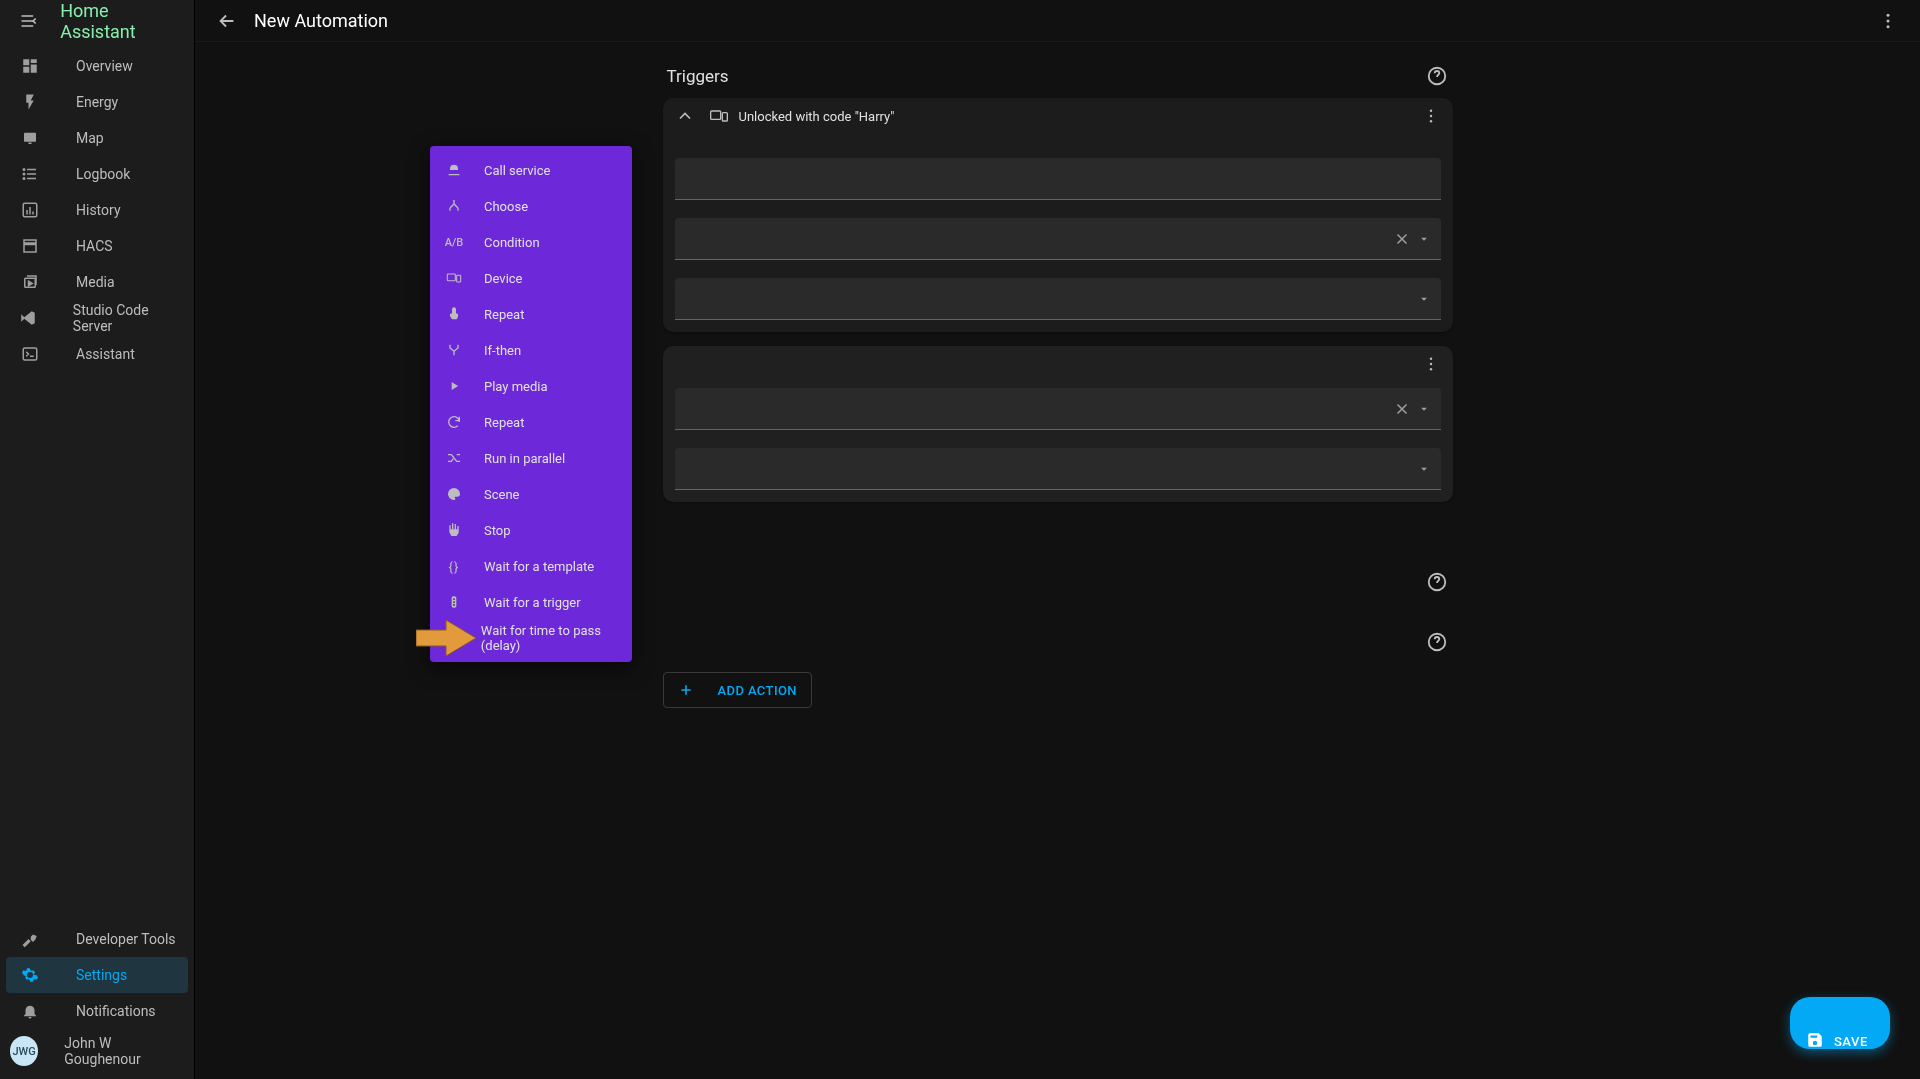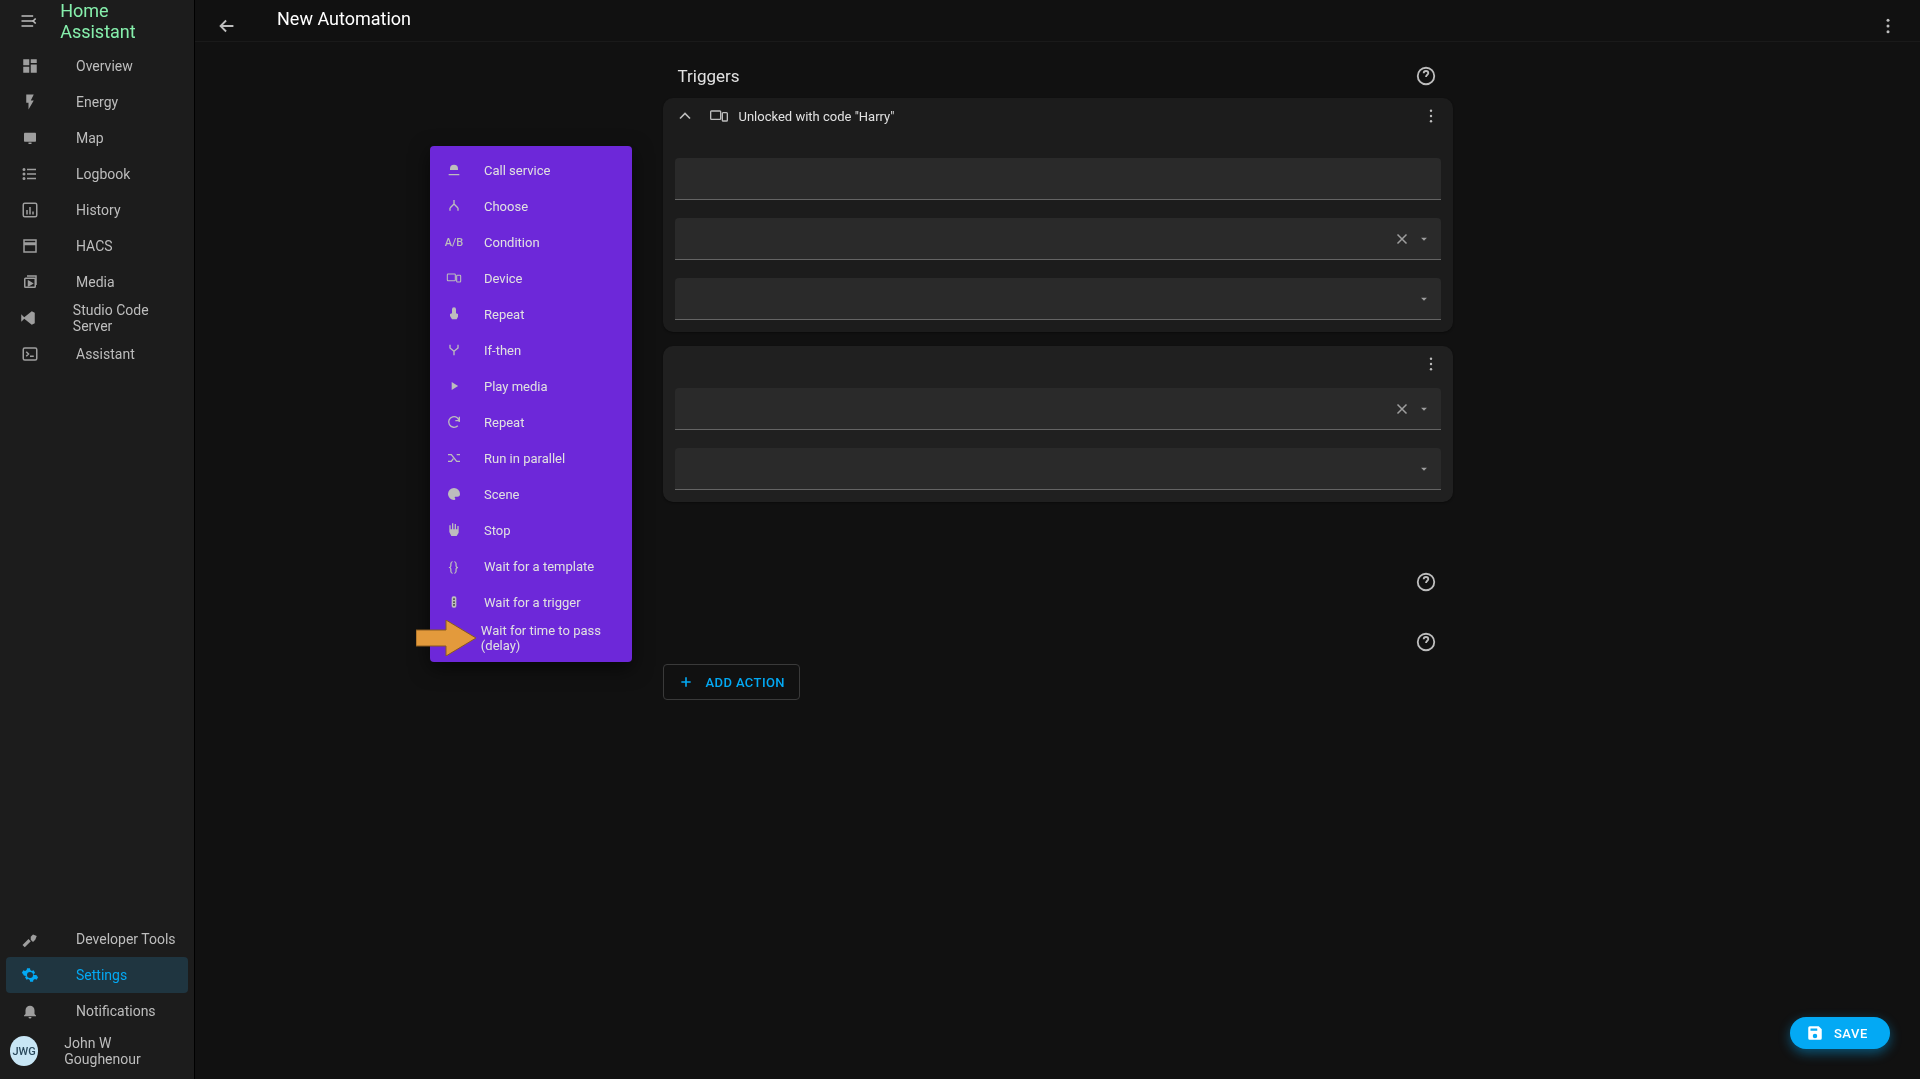--- a/index.html
+++ b/index.html
@@ -32,7 +32,7 @@
   .avatar{width:30px;height:30px;border-radius:50%;background:#c8e6f5;color:#2a495c;font-size:11px;font-weight:500;display:flex;align-items:center;justify-content:center}
 
   
-  .appbar{position:absolute;left:var(--sidebar-w);right:0;top:0;height:42px;display:flex;padding:8px 14px;gap:32px; background:var(--bg);border-bottom:1px solid rgba(255,255,255,.04)}
+  .appbar{position:absolute;left:var(--sidebar-w);right:0;top:0;height:42px;display:flex;align-items:center;padding:0 14px;gap:9px; background:var(--bg);border-bottom:1px solid rgba(255,255,255,.04)}
   .appbar .title{font-size:18px;color:#fff}
   .appbar .spacer{flex:1}
   .iconbtn{width:36px;height:36px;display:flex;align-items:center;justify-content:center;color:#bdbdbd;border-radius:50%;cursor:pointer}

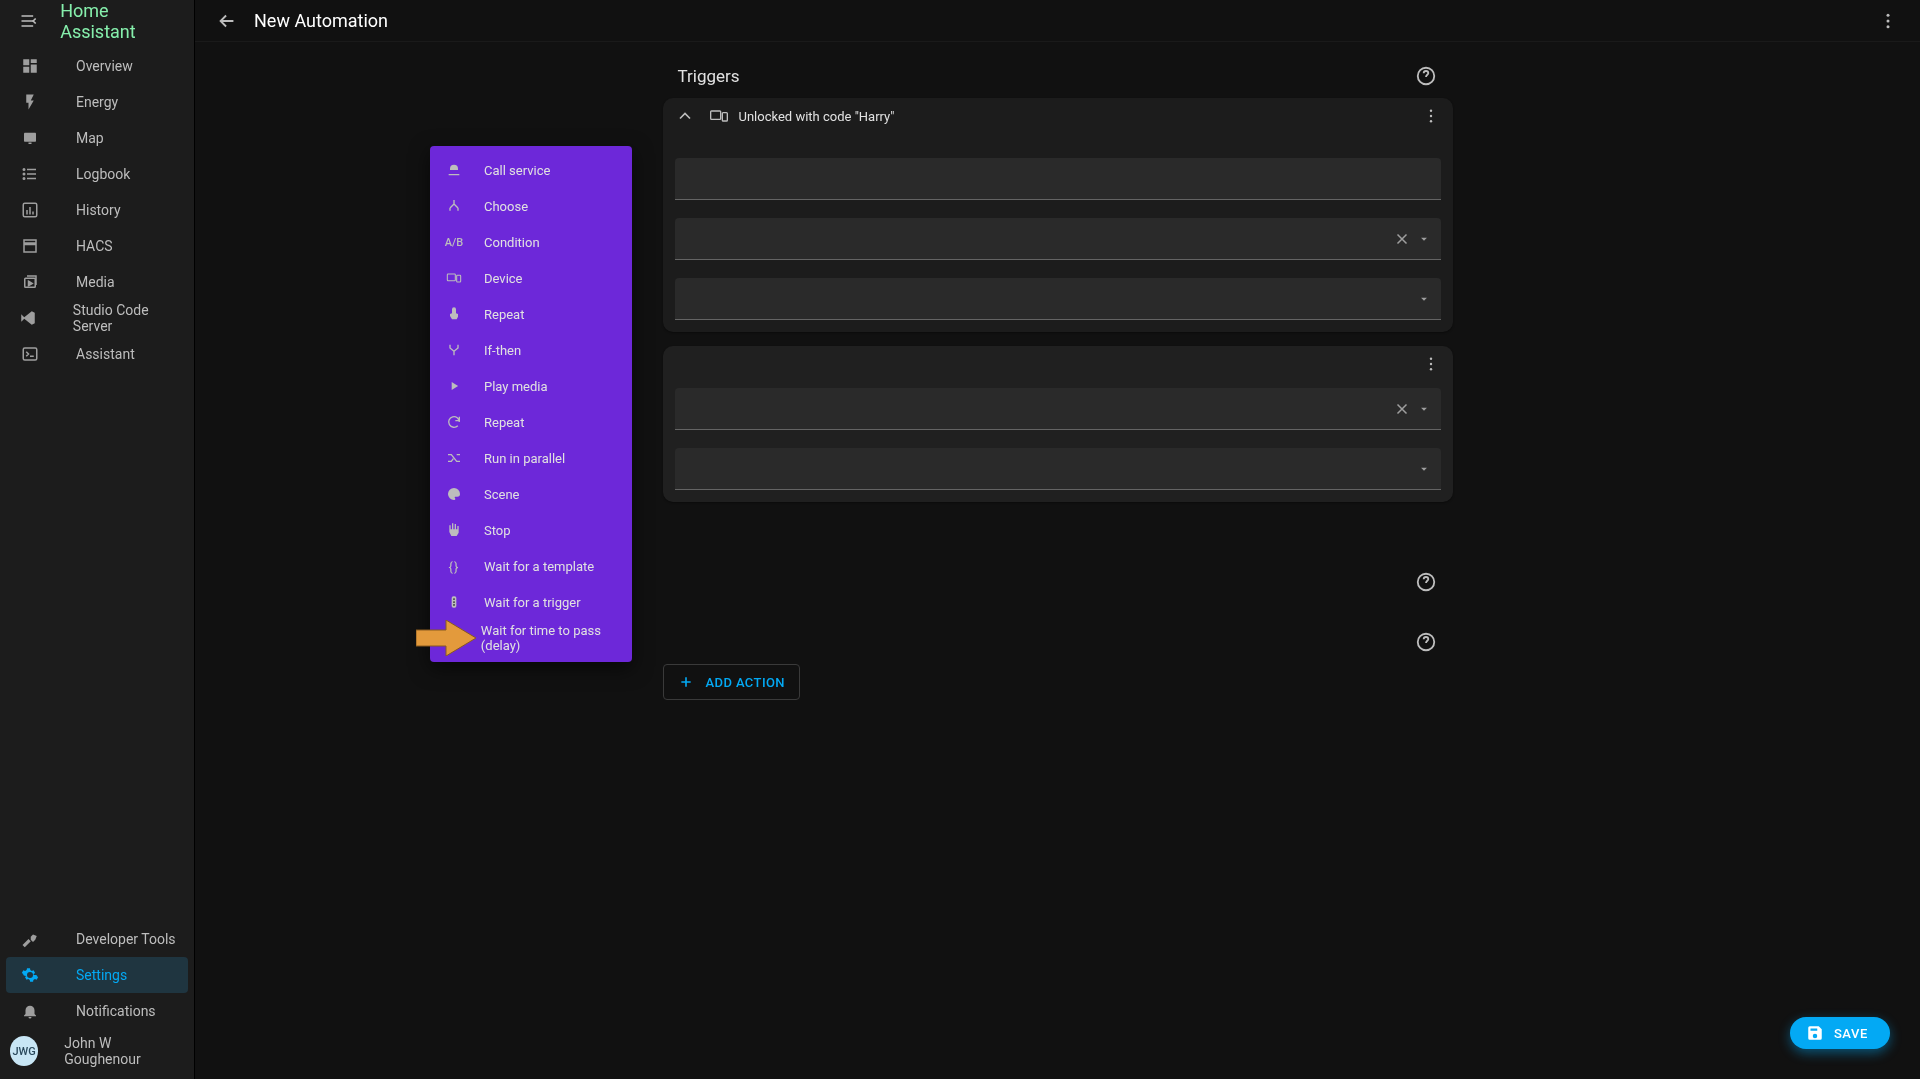--- a/index.html
+++ b/index.html
@@ -40,7 +40,7 @@
   
   .content{position:absolute;left:var(--sidebar-w);right:0;top:42px;bottom:0;overflow:auto}
   .center{max-width:790px;margin:0 auto;padding:16px 0 120px}
-  .section-head{display:flex;align-items:center;justify-content:space-between;margin:6px 15px 10px}
+  .section-head{display:flex;align-items:center;justify-content:space-between;margin:6px 4px 10px}
   .section-title{font-size:17px;color:#e1e1e1}
   .help{width:24px;height:24px;border-radius:50%;color:#bdbdbd;cursor:pointer;display:flex;align-items:center;justify-content:center}
   .card{background:var(--panel);border-radius:10px;margin-bottom:14px;box-shadow:0 1px 2px rgba(0,0,0,.4)}

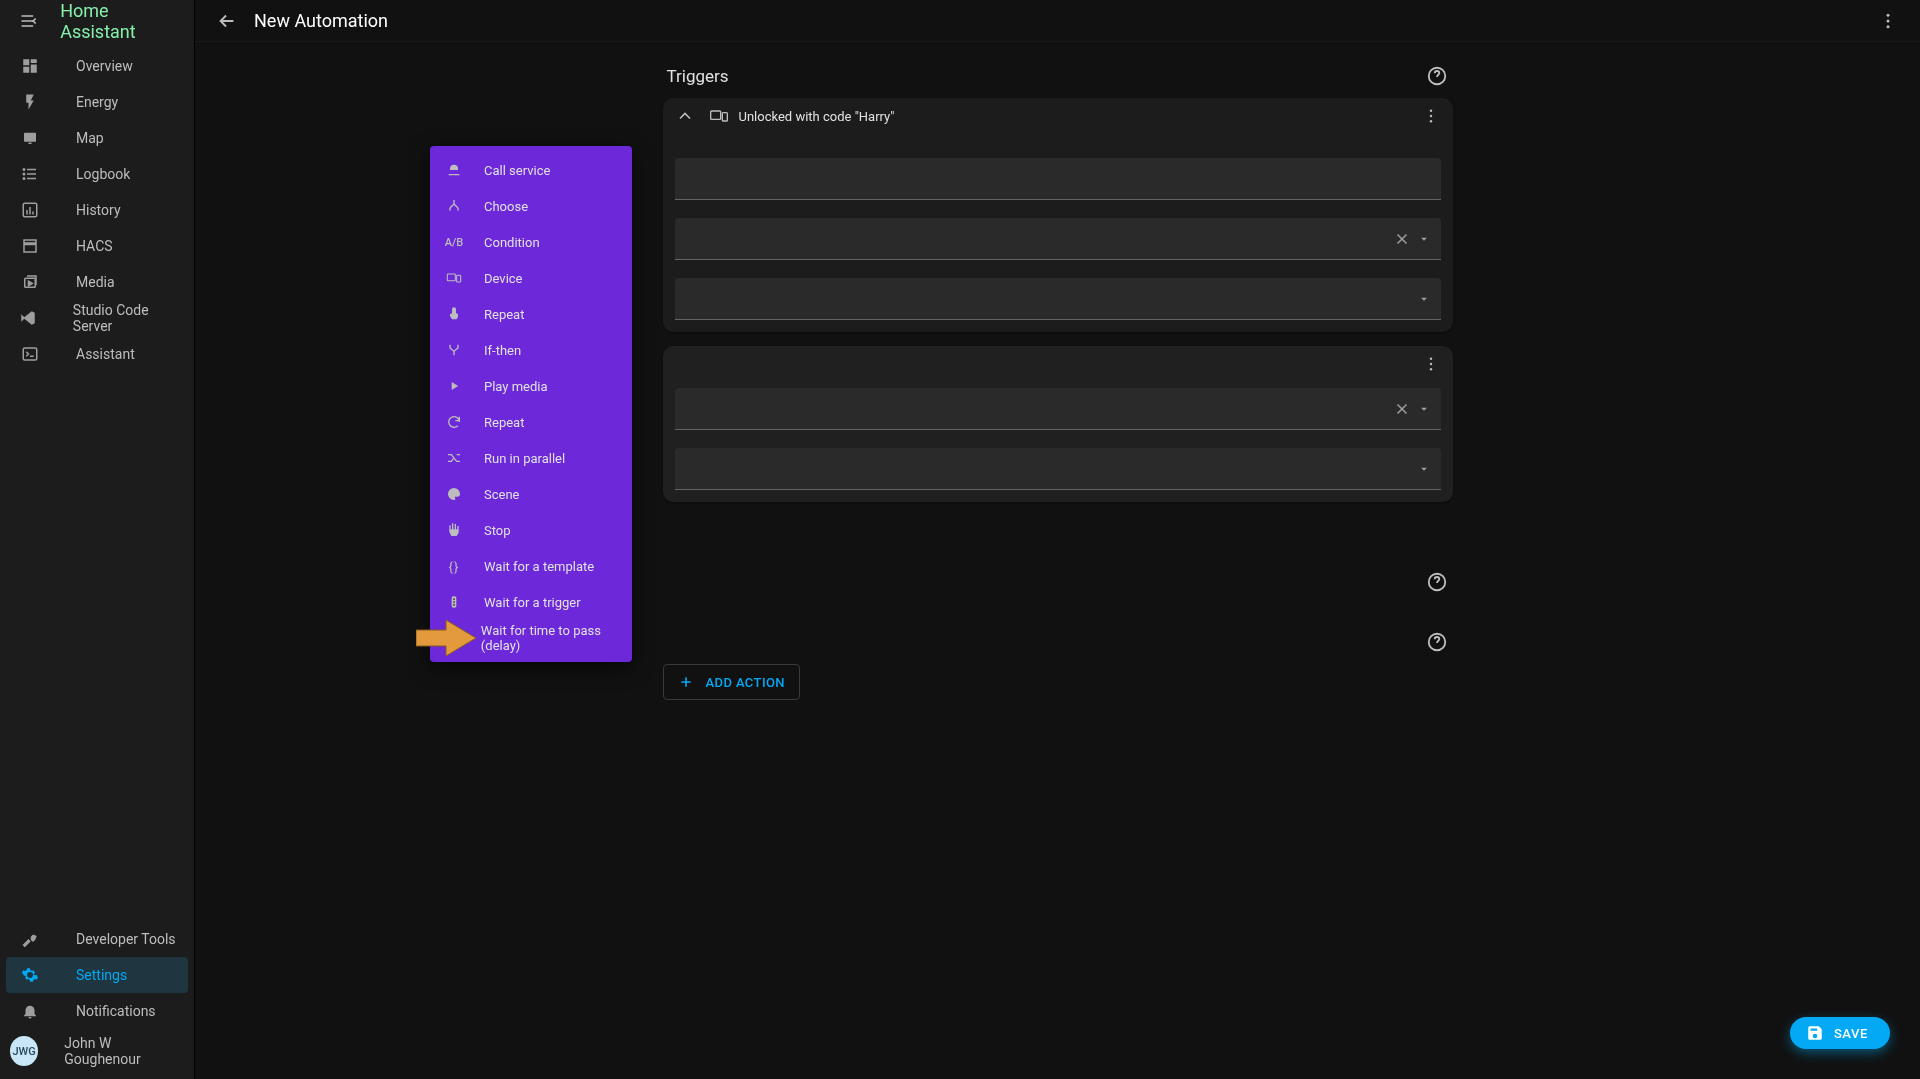--- a/index.html
+++ b/index.html
@@ -54,7 +54,7 @@
   .field .clear{color:#9e9e9e;margin-right:6px;cursor:pointer}
   .card2{background:var(--panel2)}
 
-  .add-btn{display:inline-flex;align-items:center;height:36px;padding:0 14px;gap:12px;color:var(--accent);border:1px solid #3a3a3a;border-radius:4px;background:transparent;font-size:13px;font-weight:500;letter-spacing:.4px;cursor:pointer;margin-top:0}
+  .add-btn{display:inline-flex;align-items:center;height:36px;padding:0 14px;gap:24px;color:var(--accent);border:1px solid #3a3a3a;border-radius:4px;background:transparent;font-size:13px;font-weight:500;letter-spacing:.4px;cursor:pointer;margin-top:8px}
 
   
   .menu{position:absolute;left:430px;top:146px;width:202px;background:#6d28d9;border-radius:4px;box-shadow:0 6px 20px rgba(0,0,0,.6);padding:6px 0;z-index:50}

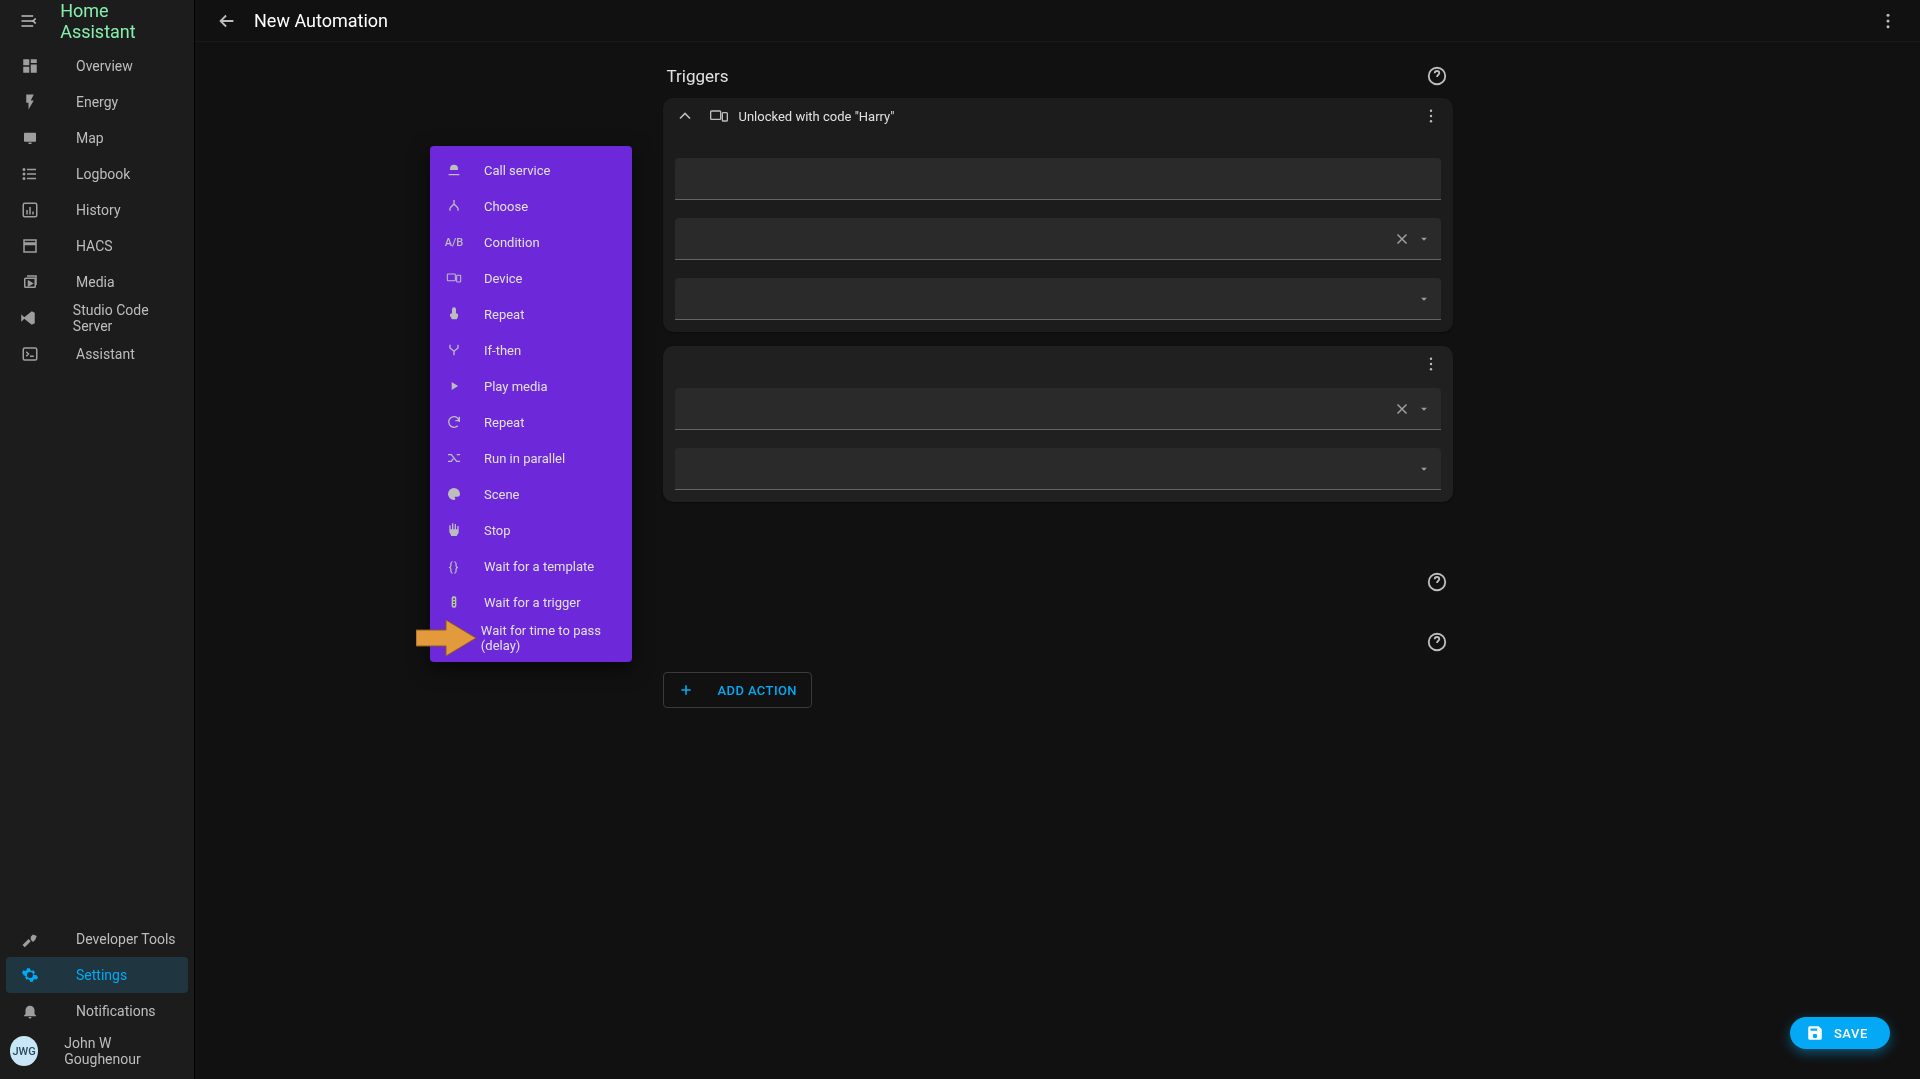--- a/index.html
+++ b/index.html
@@ -65,7 +65,7 @@
   .arrow{position:absolute;left:416px;top:620px;z-index:60;pointer-events:none}
 
   
-  .fab{position:absolute;right:30px;bottom:30px;height:32px;padding:0 22px 0 16px;border-radius:20px;background:var(--accent);color:#002235;font-weight:500;letter-spacing:.6px;display:flex;align-items:center;gap:10px;cursor:pointer;box-shadow:0 4px 12px rgba(3,169,244,.45)}
+  .fab{position:absolute;right:30px;bottom:30px;height:52px;padding:0 22px 0 16px;border-radius:20px;background:var(--accent);color:#002235;font-weight:500;letter-spacing:.6px;display:flex;align-items:flex-end;gap:10px;cursor:pointer;box-shadow:0 4px 12px rgba(3,169,244,.45)}
   .fab span{color:#fff;font-size:13px}
   .fab svg{color:#fff}
 </style>

